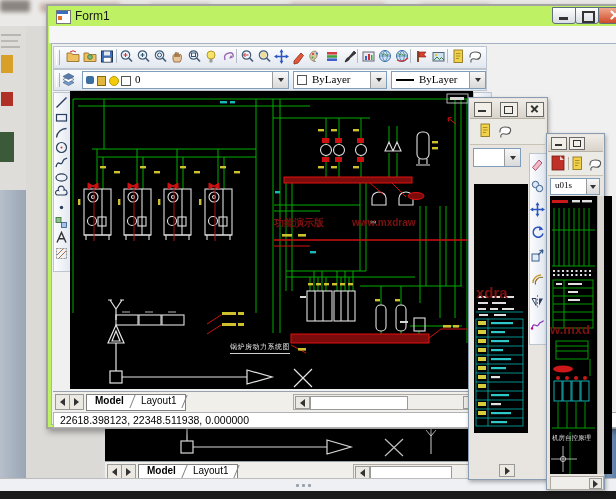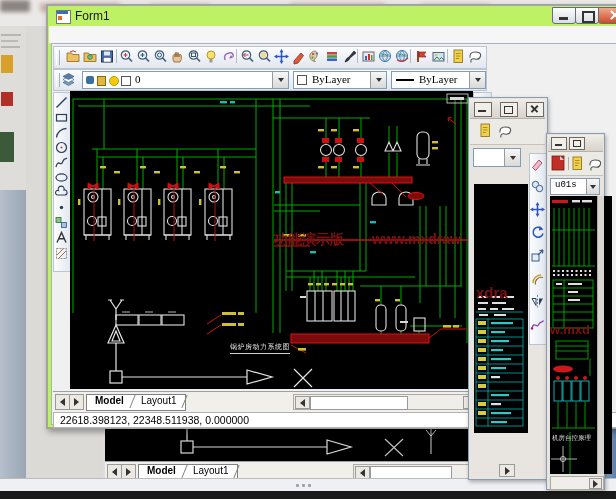--- a/index.html
+++ b/index.html
@@ -743,7 +743,7 @@
         <use href="#d-lasso" x="38" y="3"></use>
       </svg>
     </div>
-    <div class="abs combo" style="left:3px;top:44px;width:48px;height:15px;font-size:9px;font-family:Liberation Mono, monospace">
+    <div class="abs combo" style="left:3px;top:44px;width:48px;height:15px;font-size:9px;font-family:Liberation Serif, serif">
       <span class="val">u01s</span>
       <div class="drop" style="width:12px">
           <div class="tri tri-d"></div>

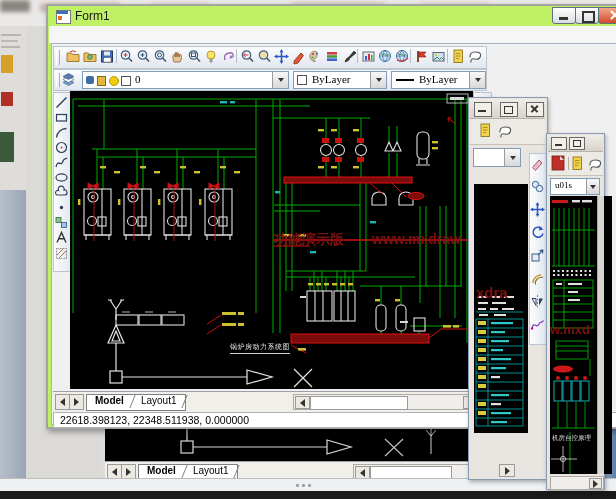--- a/index.html
+++ b/index.html
@@ -598,7 +598,7 @@
               <rect x="230" y="205" width="6" height="2"></rect>
           </g>
         </svg>
-        <div class="abs wm" style="left:204px;top:140px;font-size:14px">
+        <div class="abs wm" style="left:204px;top:125px;font-size:10px">
           <span>功能演示版</span><span style="margin-left:28px">www.mxdraw</span>
         </div>
         <div class="abs cadtitle" style="left:160px;top:251px">锅炉房动力系统图</div>

